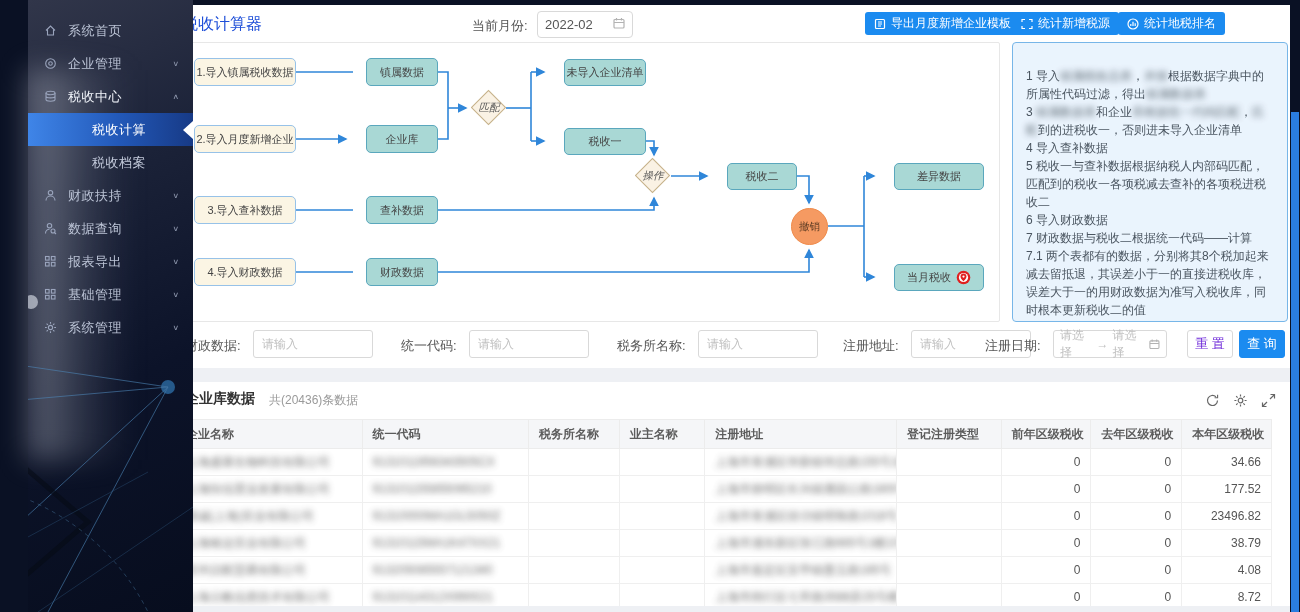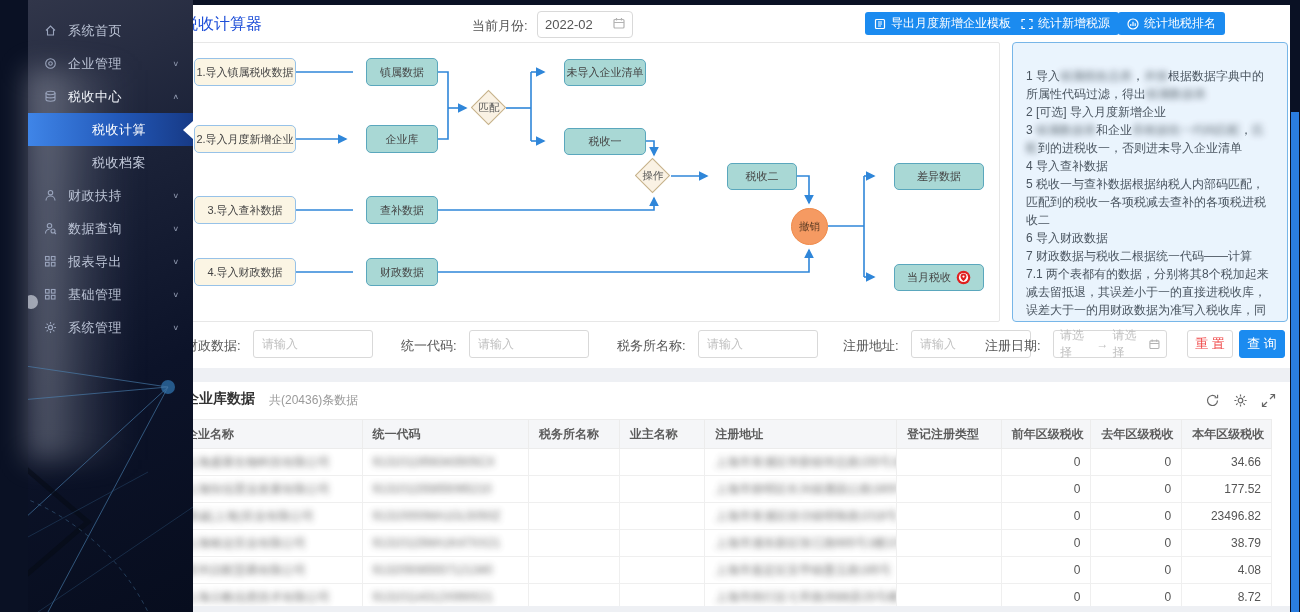--- a/index.html
+++ b/index.html
@@ -52,7 +52,7 @@
   .dwrap { position:absolute; width:36px; height:36px; cursor:pointer; }
   .dwrap .dsq { position:absolute; left:5px; top:5px; width:25px; height:25px; transform:rotate(45deg);
     background:#faf2e4; border:1px solid #c5b089; }
-  .dwrap .dlabel { position:absolute; inset:0; display:flex; align-items:center; justify-content:center; font-size:10.5px; color:#555; }
+  .dwrap .dlabel { position:absolute; inset:0; display:flex; align-items:center; justify-content:center; font-size:10.5px; color:#555;font-style:italic; }
   .cnode { position:absolute; width:37px; height:37px; border-radius:50%; background:#f59a62; border:1px solid #ef8a4a;
     display:flex; align-items:center; justify-content:center; font-size:10.5px; color:#5a3a22; cursor:pointer; }
   .pin-ico { display:inline-flex; margin-left:5px; }

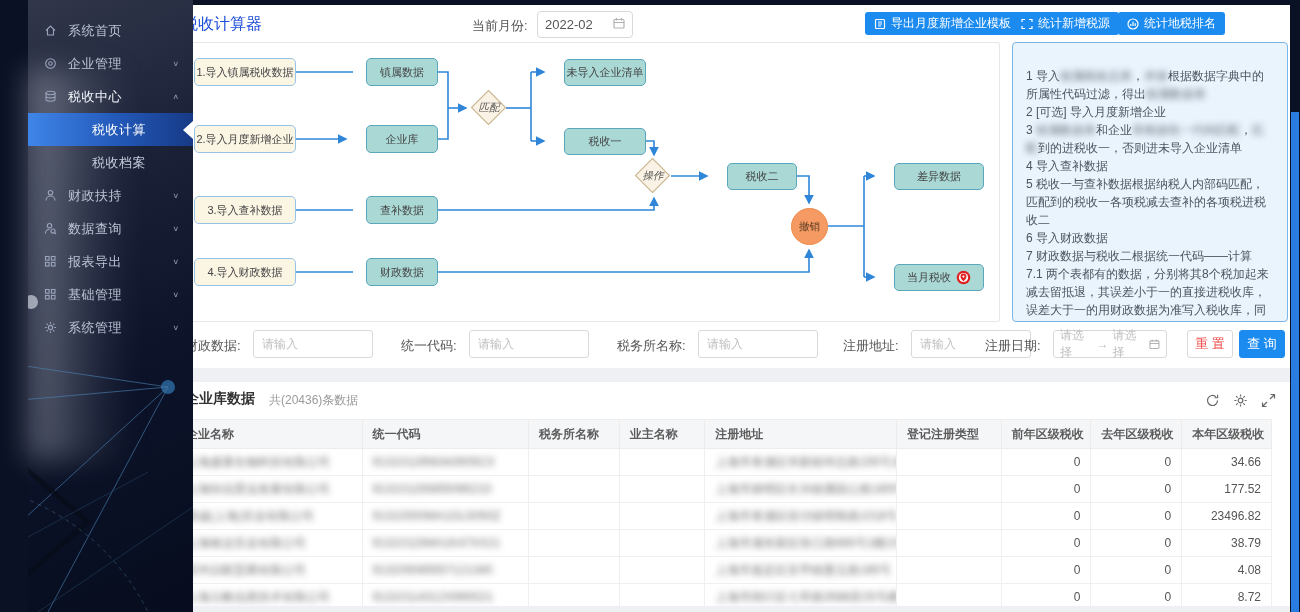--- a/index.html
+++ b/index.html
@@ -308,7 +308,6 @@
 
     <div id="info-panel">
         <p><span>1 导入</span><span class="blur">镇属税收总表</span><span>，</span><span class="blur">并按</span><span>根据数据字典中的所属性代码过滤，得出</span><span class="blur">镇属数据表</span></p>
-        <p><span>2 [可选] 导入月度新增企业</span></p>
         <p><span>3 </span><span class="blur">镇属数据表</span><span>和企业</span><span class="blur">库根据统一代码匹配</span><span>，</span><span class="blur">匹配</span><span>到的进税收一，否则进未导入企业清单</span></p>
         <p><span>4 导入查补数据</span></p>
         <p><span>5 税收一与查补数据根据纳税人内部码匹配，匹配到的税收一各项税减去查补的各项税进税收二</span></p>

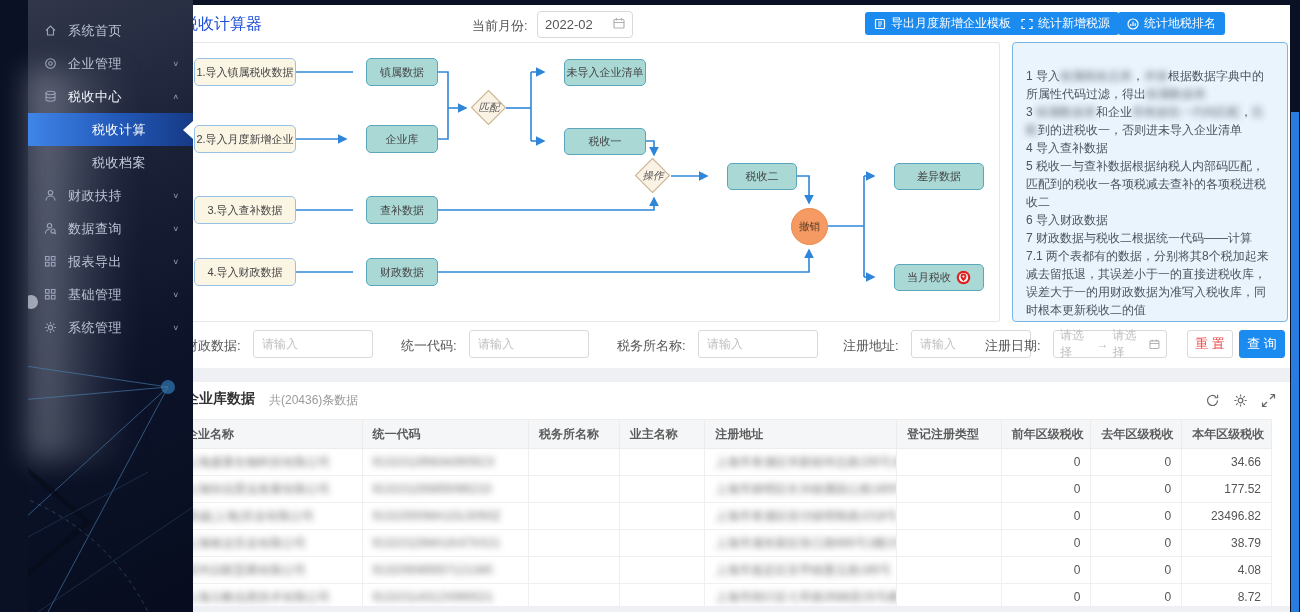--- a/index.html
+++ b/index.html
@@ -71,7 +71,7 @@
   #date-range { position:absolute; top:325px; left:888px; width:114px; height:28px; border:1px solid #d9d9d9;
     border-radius:3px; display:flex; align-items:center; gap:4px; padding:4px 6px; font-size:12px; color:#c0c0c0; cursor:pointer; }
   .flt-btn { position:absolute; top:325px; height:28px; width:46px; border-radius:3px; font-size:13px; cursor:pointer; font-family:inherit; }
-  #btn-reset { left:1022px; background:#fff; border:1px solid #d9d9d9; color:#ef4444; }
+  #btn-reset { left:1022px; background:#fff; border:1px solid #d9d9d9; color:#6d28d9; }
   #btn-search { left:1074px; background:#1b8bf0; border:1px solid #1b8bf0; color:#fff; }
 
   .gray-band { position:absolute; left:0; width:1125px; background:#eef0f4; }

